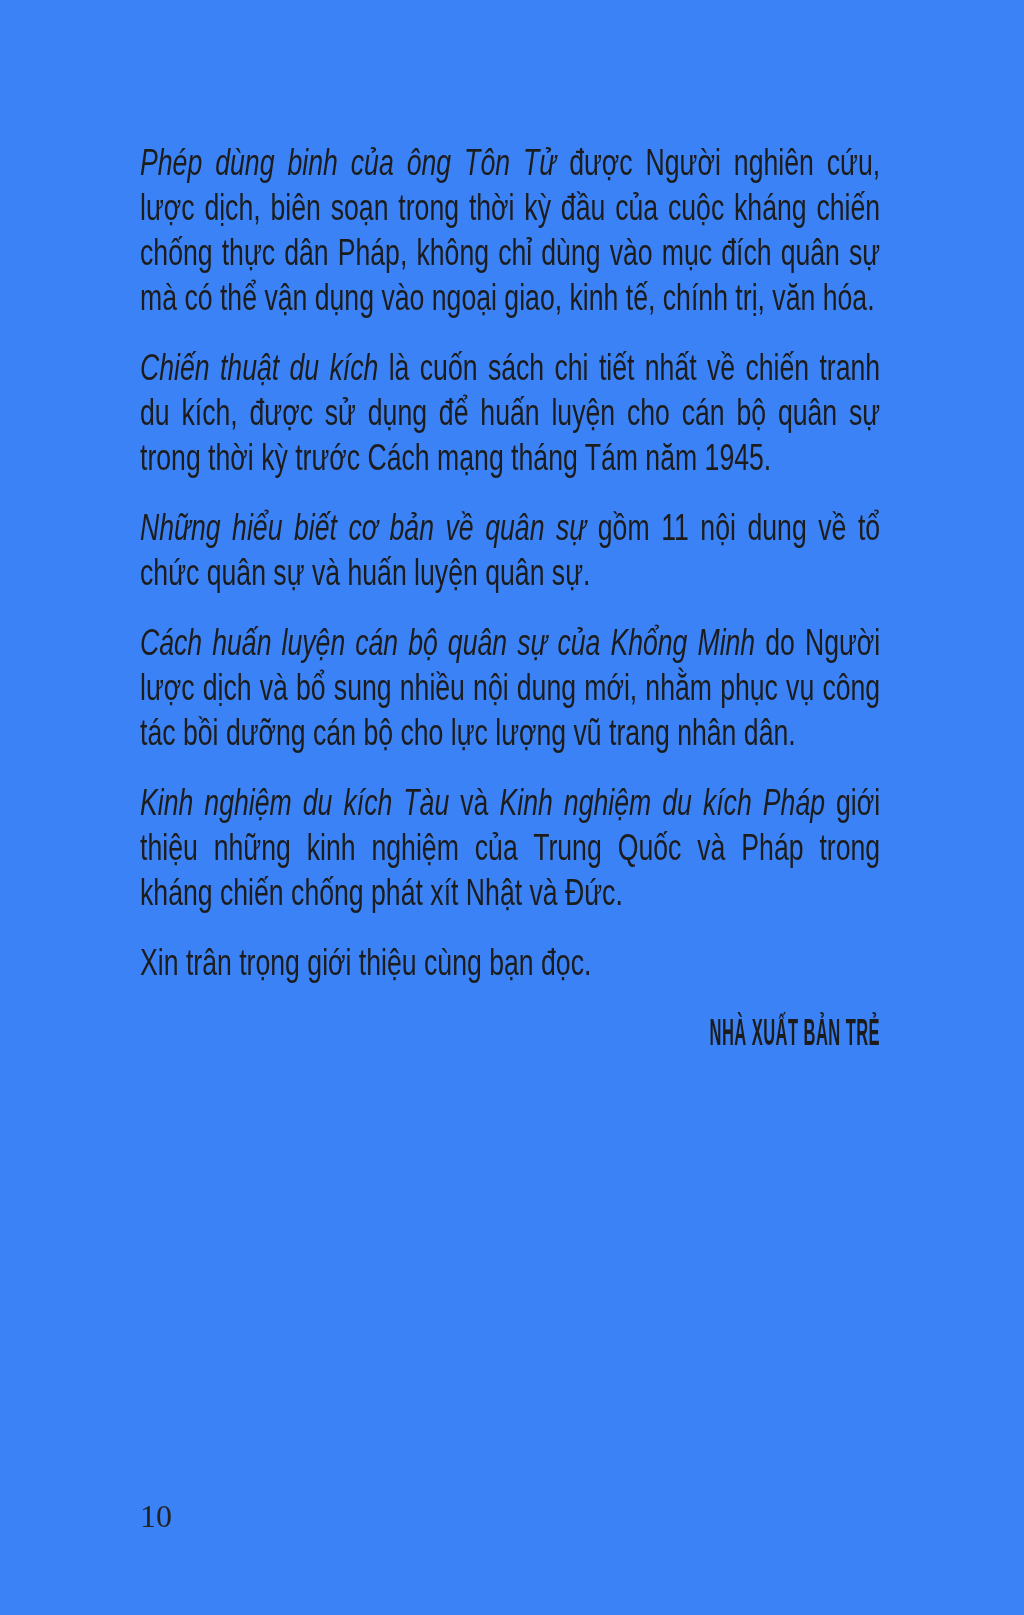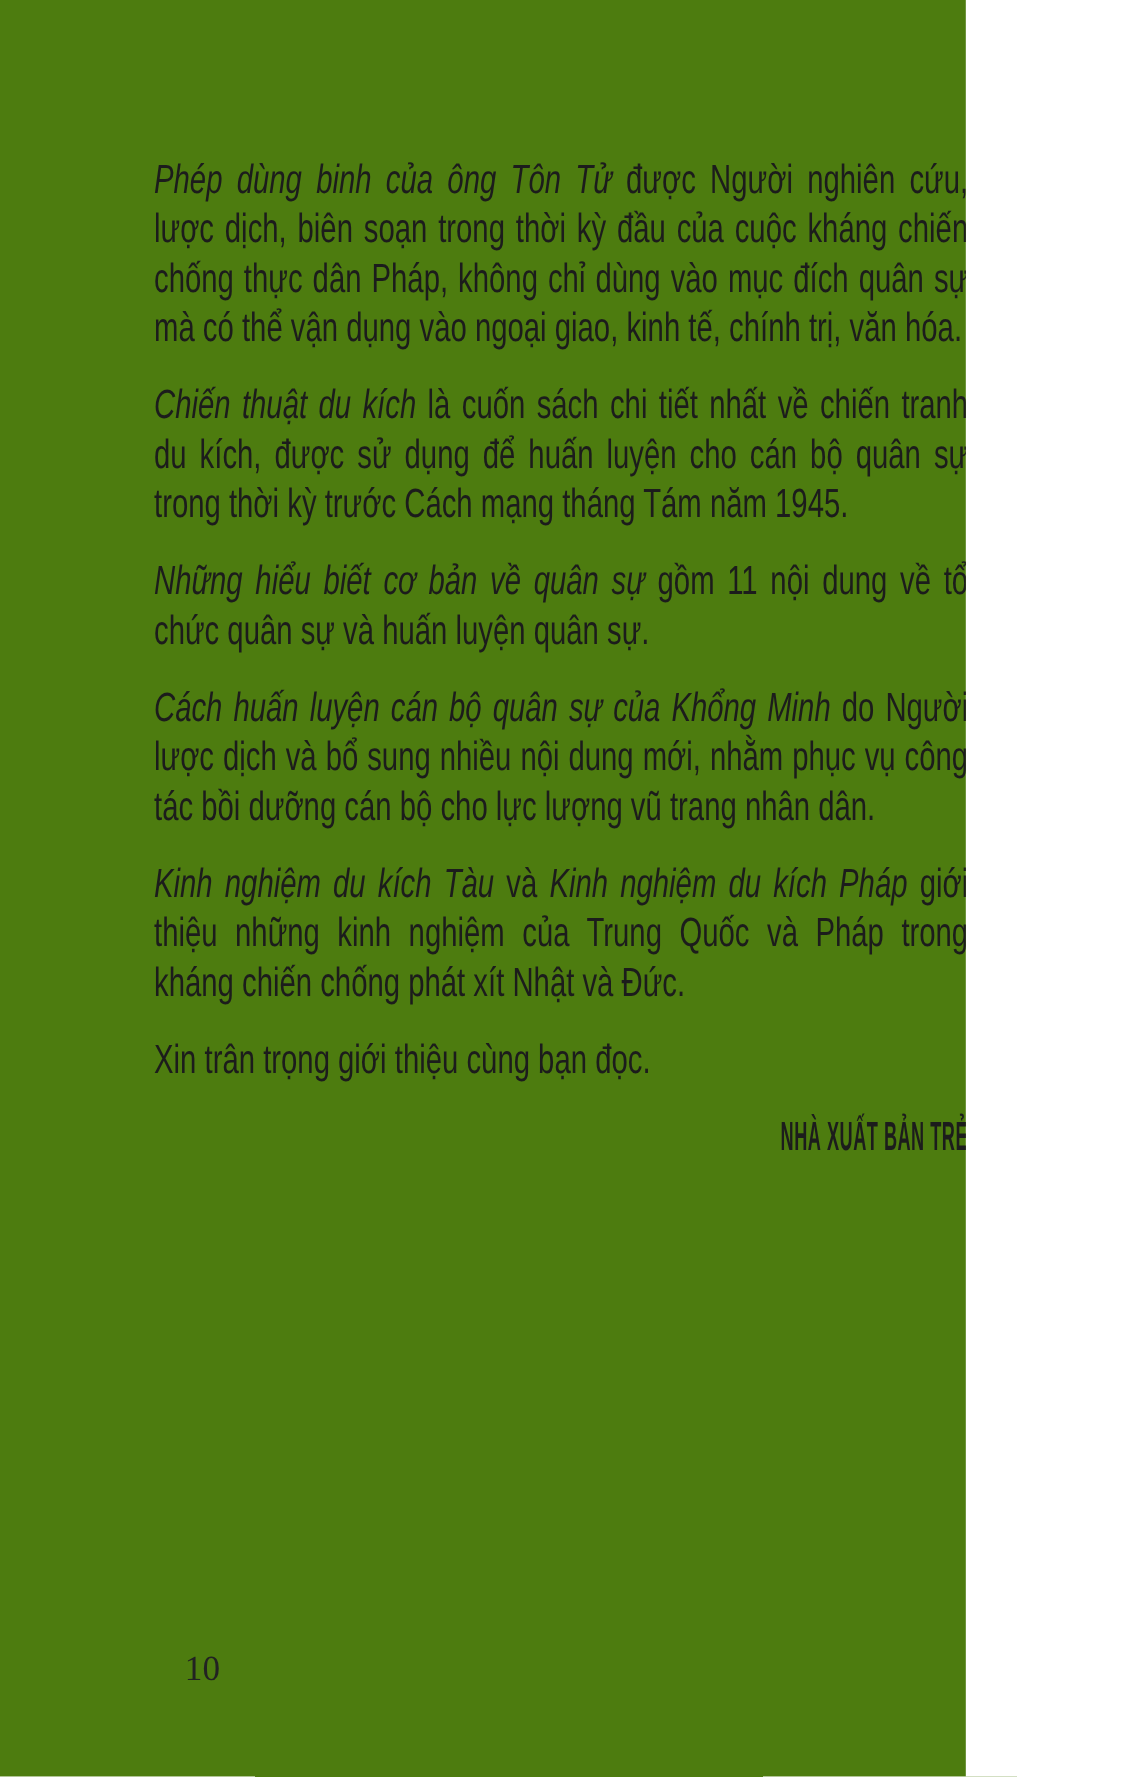--- a/index.html
+++ b/index.html
@@ -9,13 +9,12 @@
   }
   .page {
     position: relative;
-    width: 843px;
+    width: 1024px;
     height: 1615px;
-    background: #4d7c0f;
+    background: #3b82f6;
     overflow: hidden;
     font-family: "Liberation Sans", "DejaVu Sans", sans-serif;
     color: #1c1c1c;
-    padding-left: 35px;
   }
   
   .content {

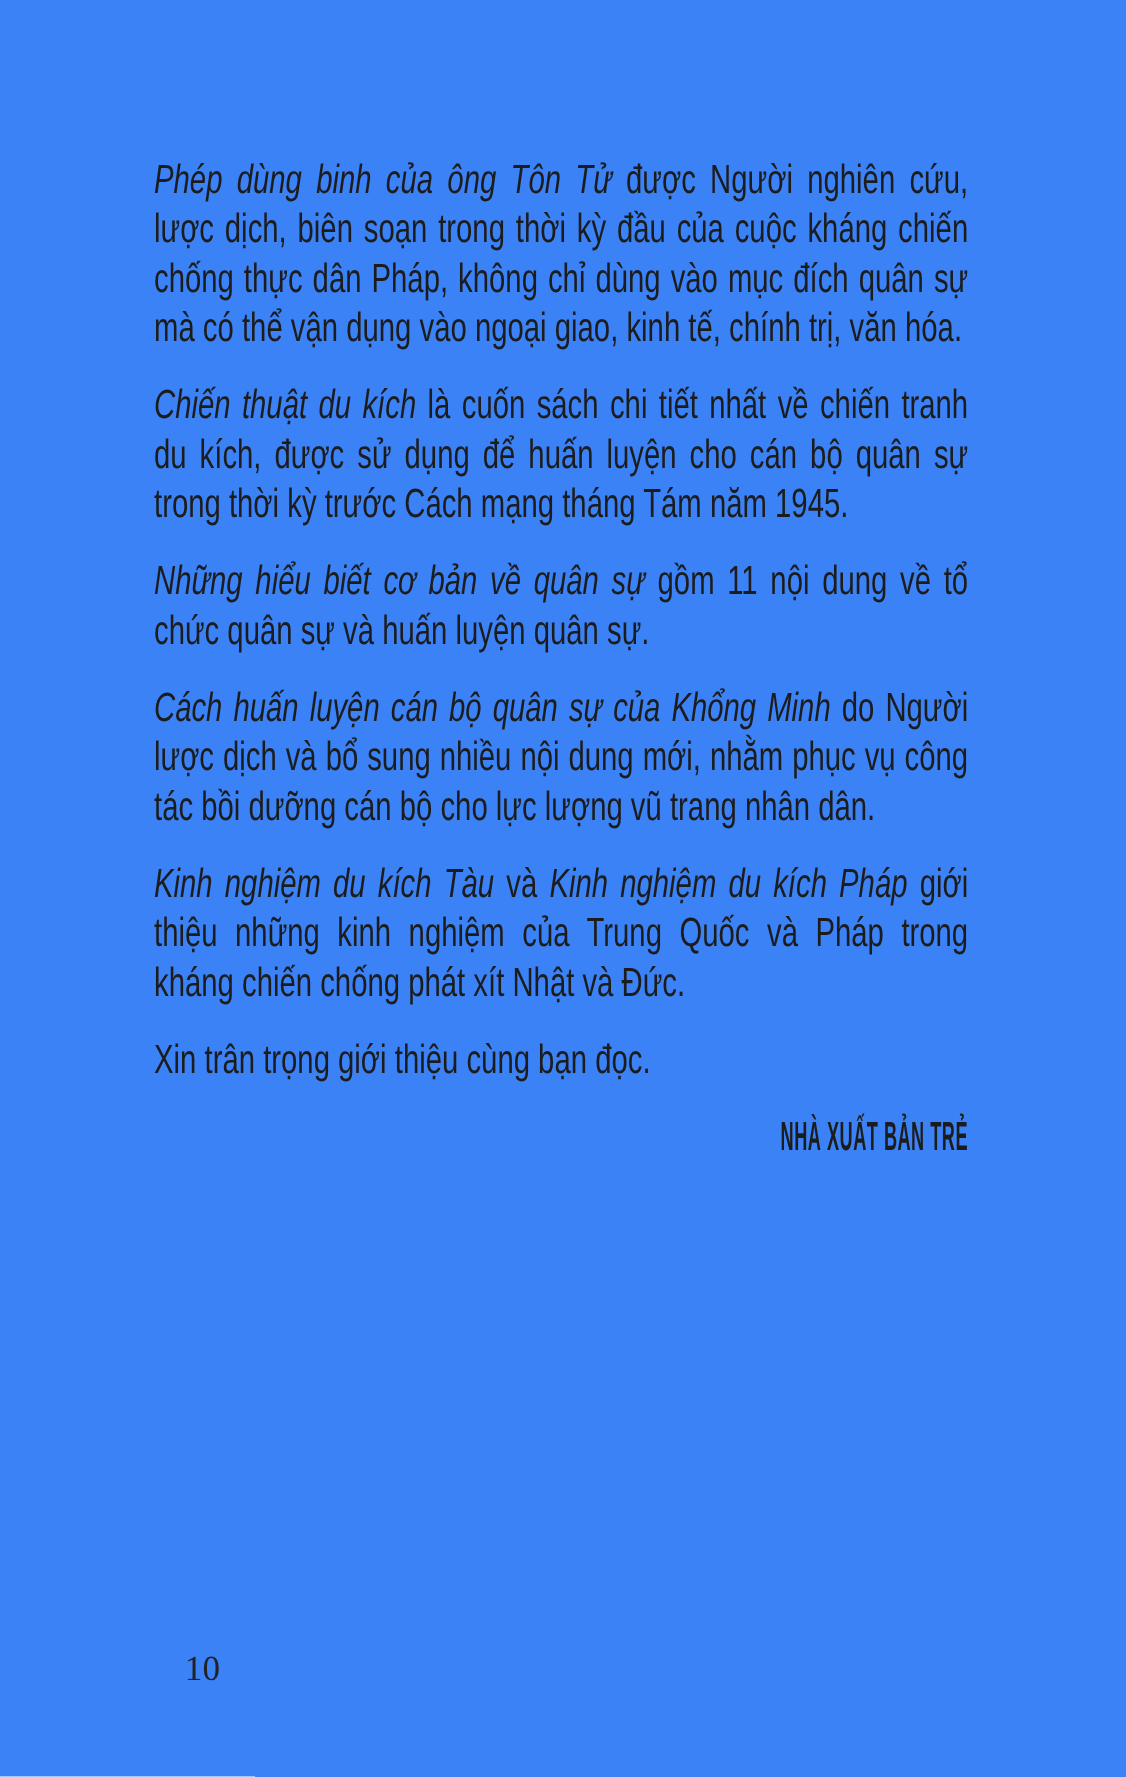--- a/index.html
+++ b/index.html
@@ -53,7 +53,6 @@
     font-size: 32px;
     line-height: 32px;
     color: #222222;
-    margin-left: 28px;
   }
 </style>
 </head>

